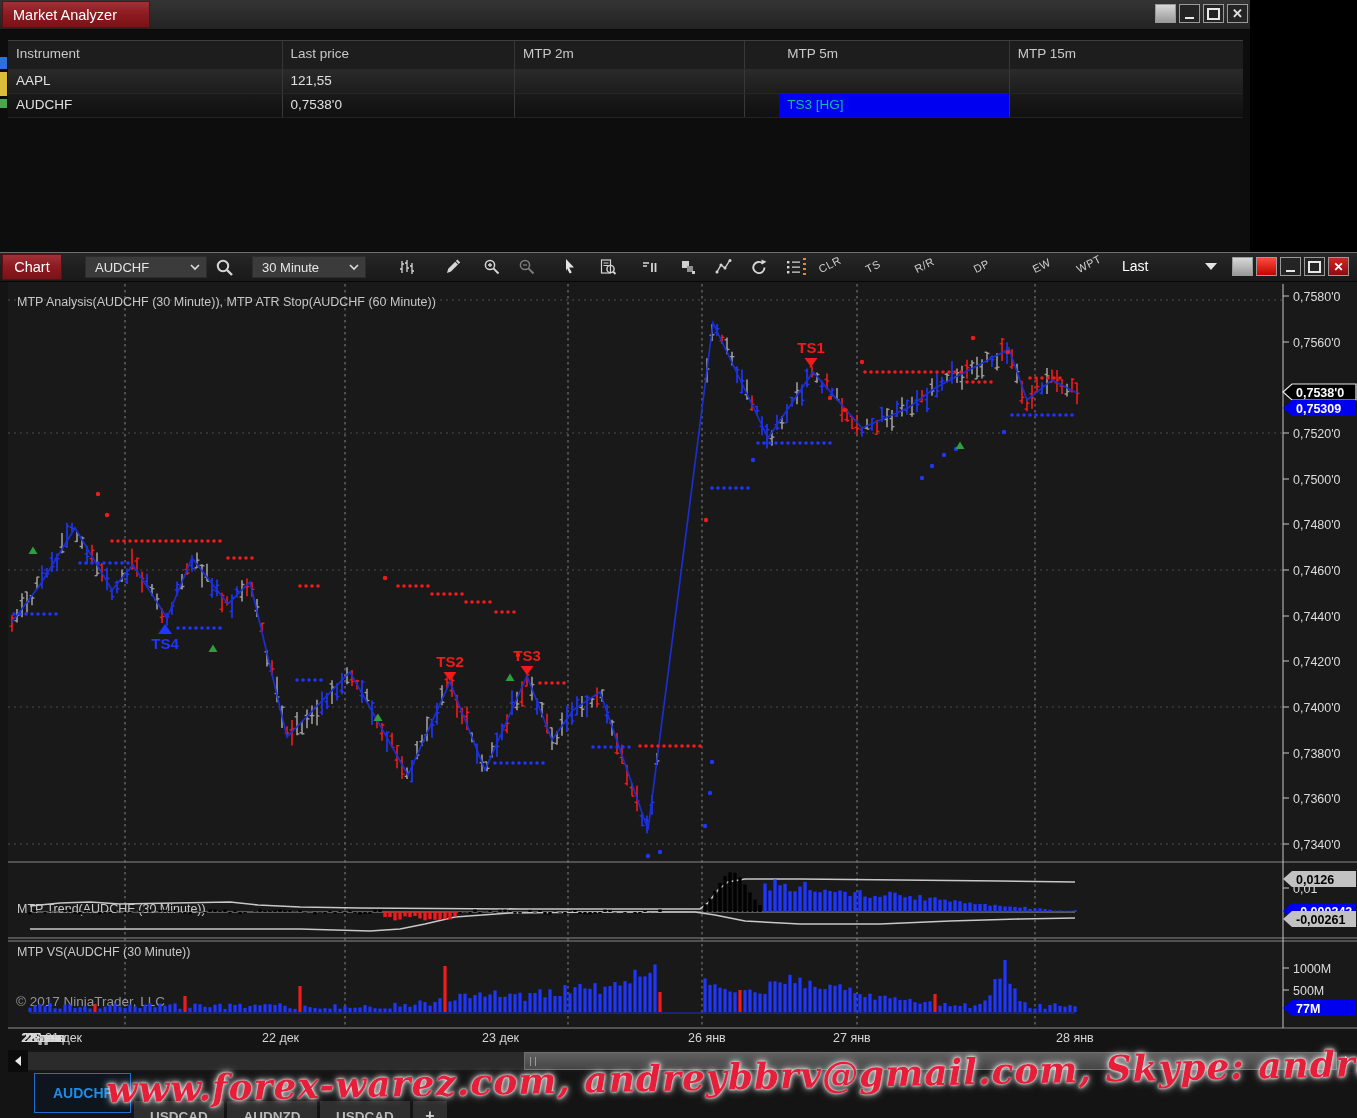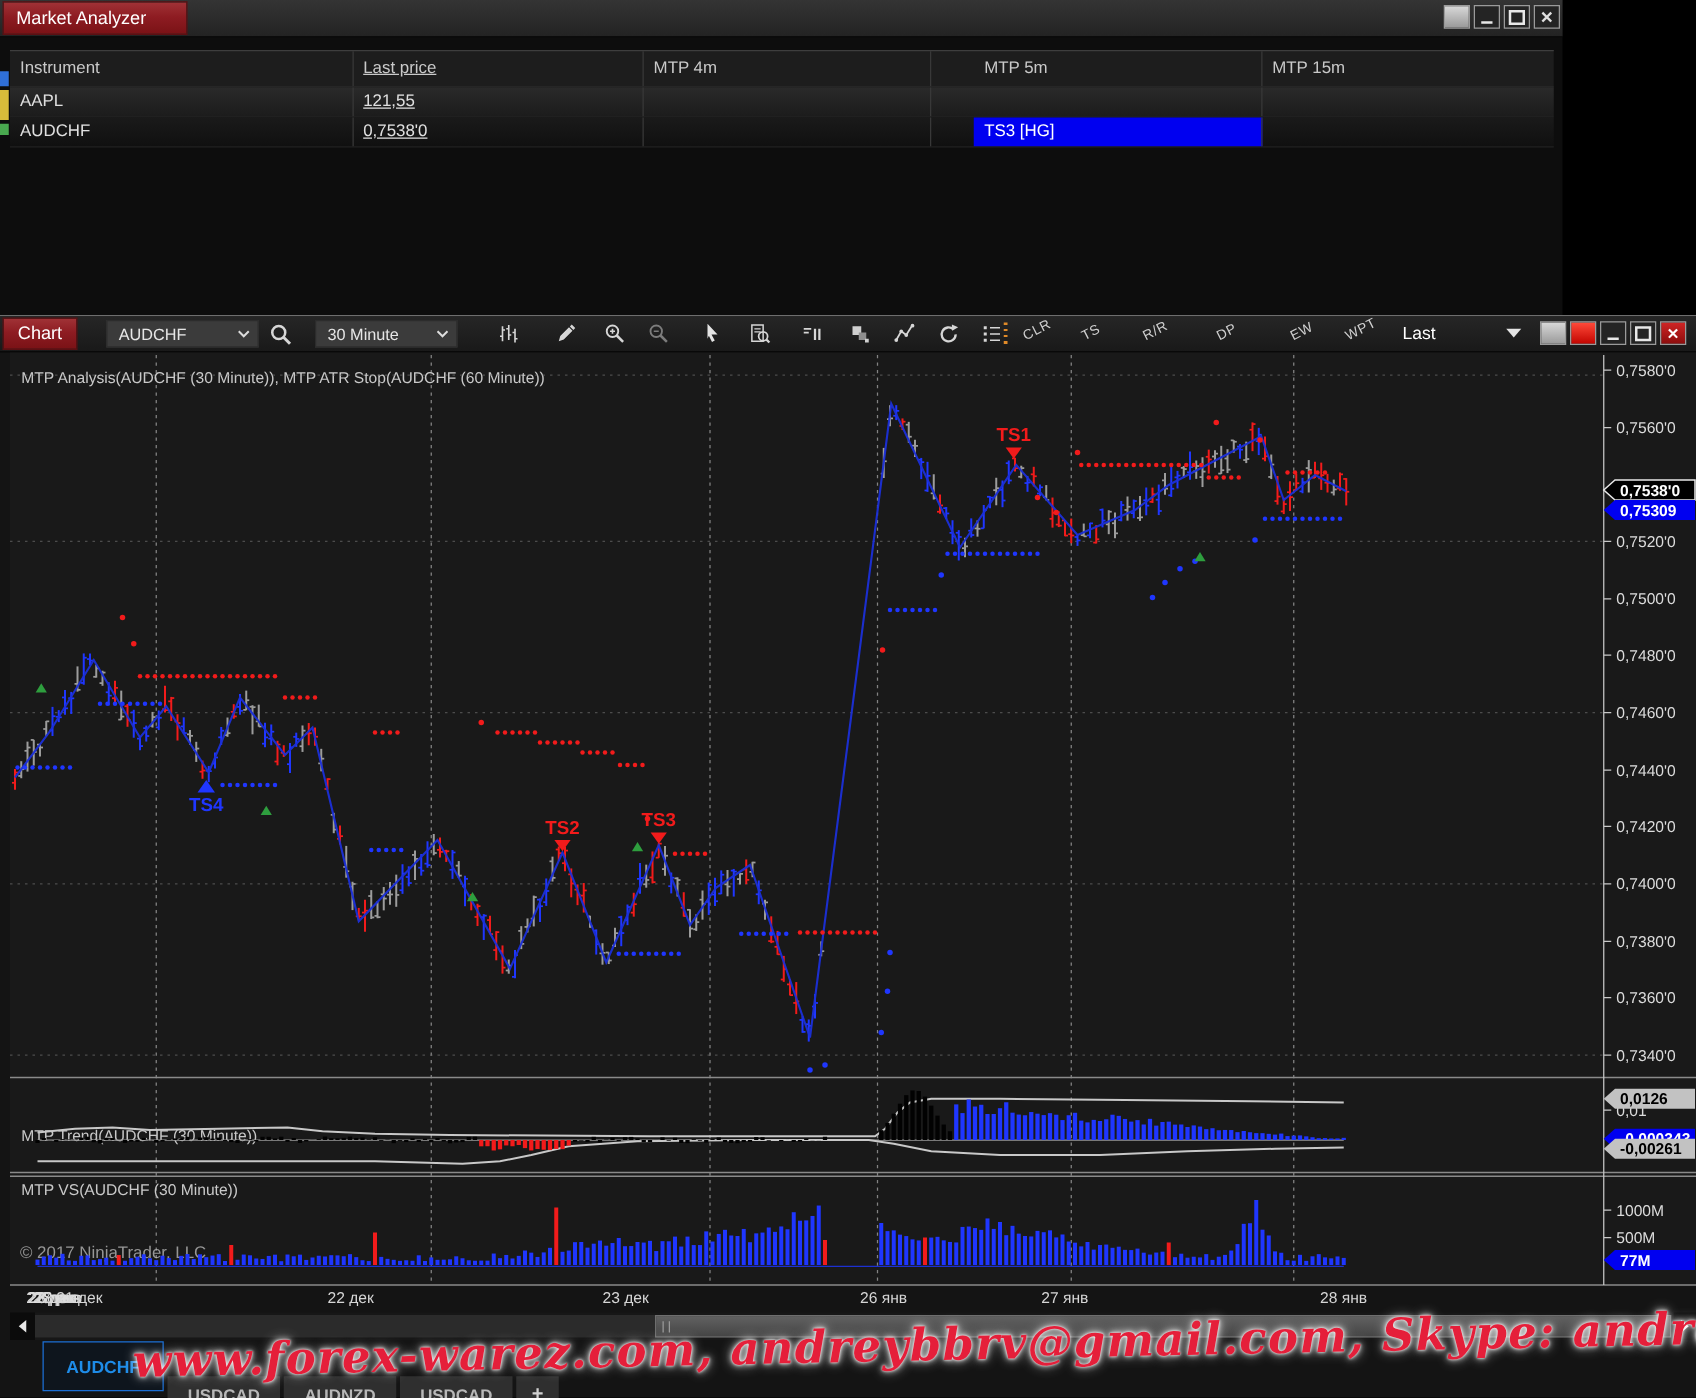--- a/index.html
+++ b/index.html
@@ -24,7 +24,7 @@
   .ma-hrow{height:28px;background:#1d1d1d;border-top:1px solid #3e3e3e;border-bottom:1px solid #2a2a2a;}
   .ma-cell{box-sizing:border-box;border-right:1px solid #383838;padding:3px 0 0 8px;font-size:13.5px;color:#e0e0e0;overflow:hidden;white-space:nowrap;}
   .ma-hcell{color:#c9c9c9;padding-top:5px;}
-  .c0{width:292px;} .c1{width:247px;text-decoration:underline;} .c2{width:245px;} .c3{width:245px;margin-left:34px;} .c4{width:248px;border-right:none;}
+  .c0{width:292px;} .c1{width:247px;} .c2{width:245px;} .c3{width:245px;margin-left:34px;} .c4{width:248px;border-right:none;}
   .r-aapl{background:linear-gradient(#2a2a2a,#1c1c1c);border-bottom:1px solid #262626;}
   .r-audchf{background:linear-gradient(#1a1a1a,#101010);border-bottom:1px solid #222;}
   .hl-blue{background:#0000f0;color:#ffffff;}

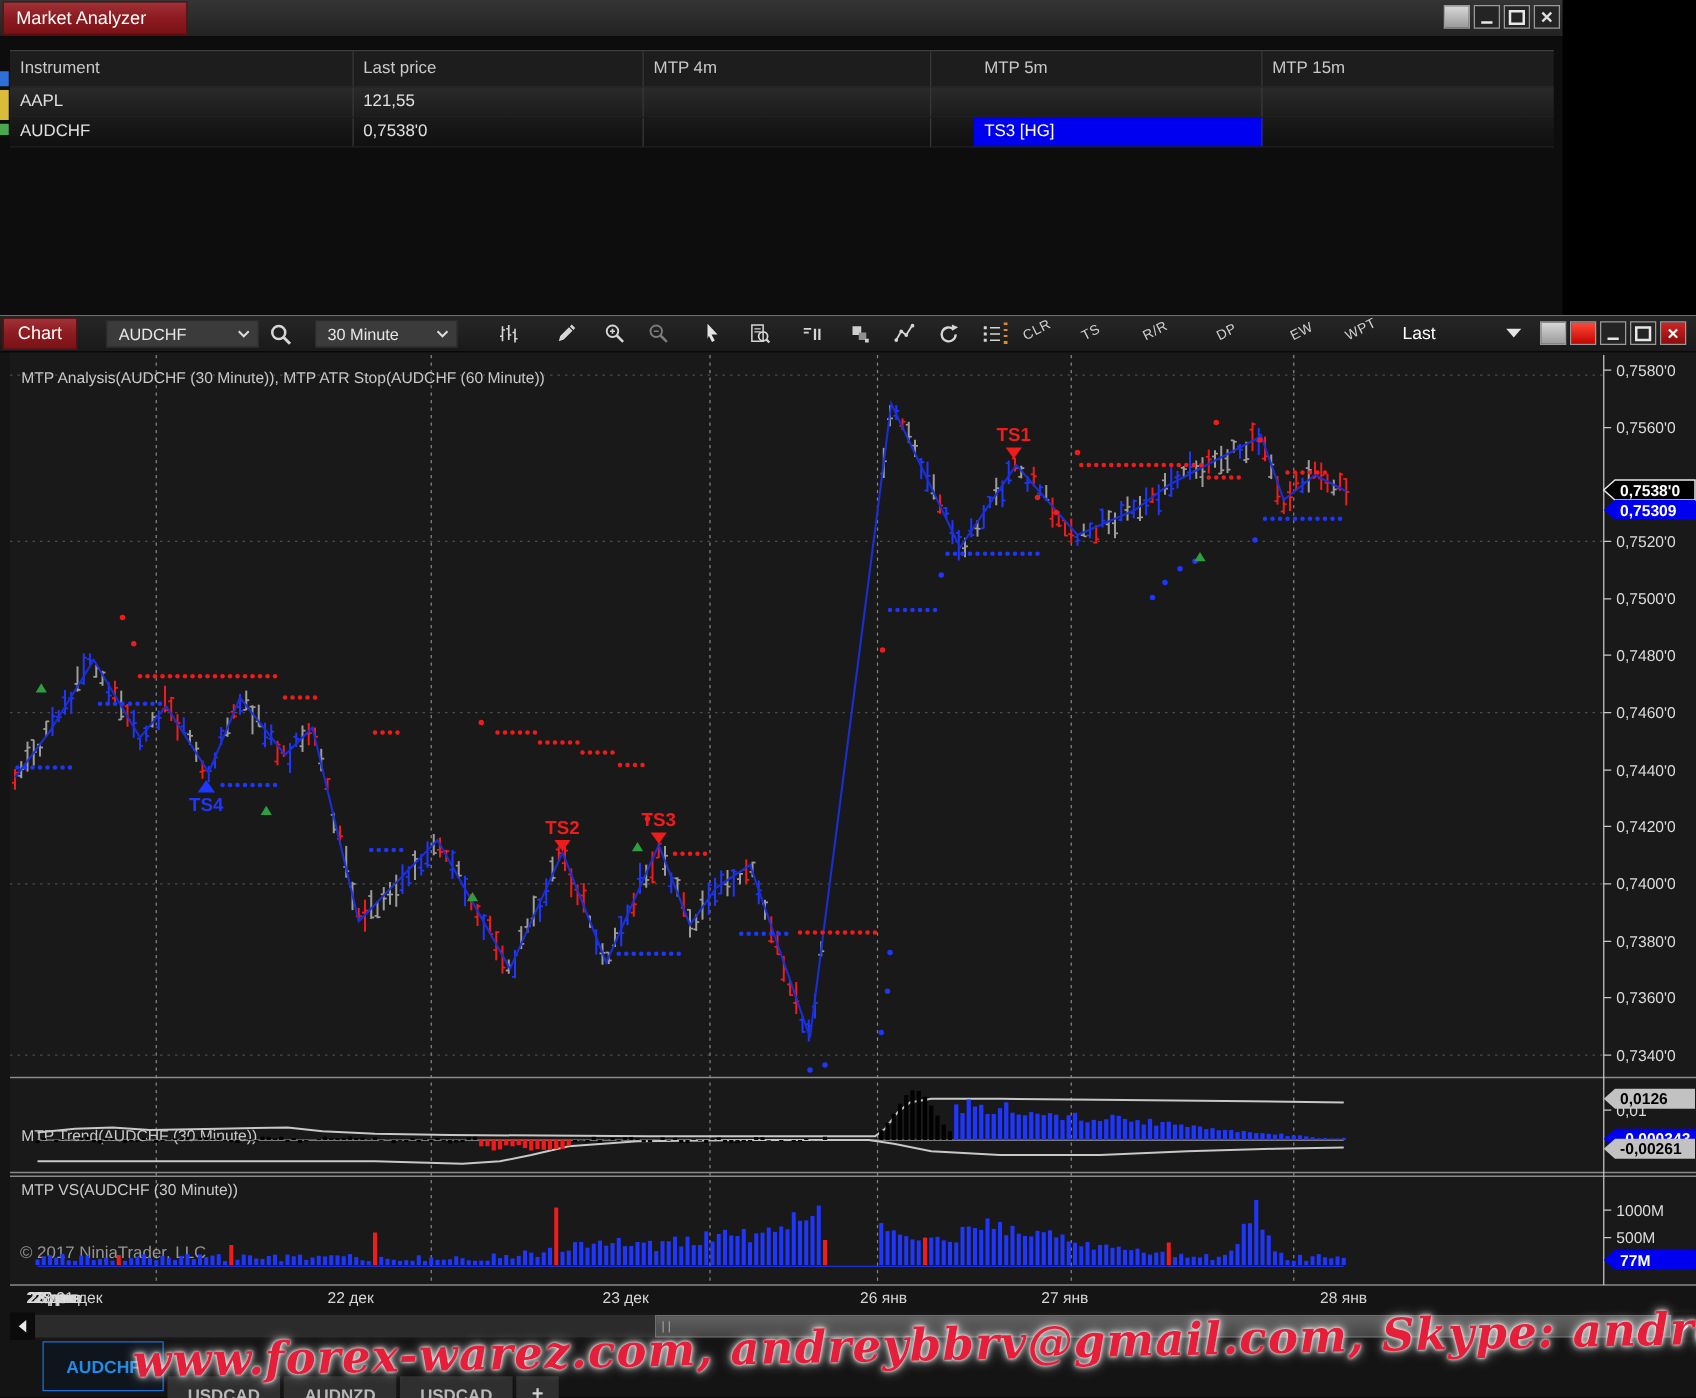--- a/index.html
+++ b/index.html
@@ -89,7 +89,7 @@
     <div class="ma-row ma-hrow">
       <div class="ma-cell ma-hcell c0">Instrument</div>
       <div class="ma-cell ma-hcell c1">Last price</div>
-      <div class="ma-cell ma-hcell c2">MTP 4m</div>
+      <div class="ma-cell ma-hcell c2">MTP 2m</div>
       <div class="ma-cell ma-hcell c3">MTP 5m</div>
       <div class="ma-cell ma-hcell c4">MTP 15m</div>
     </div>

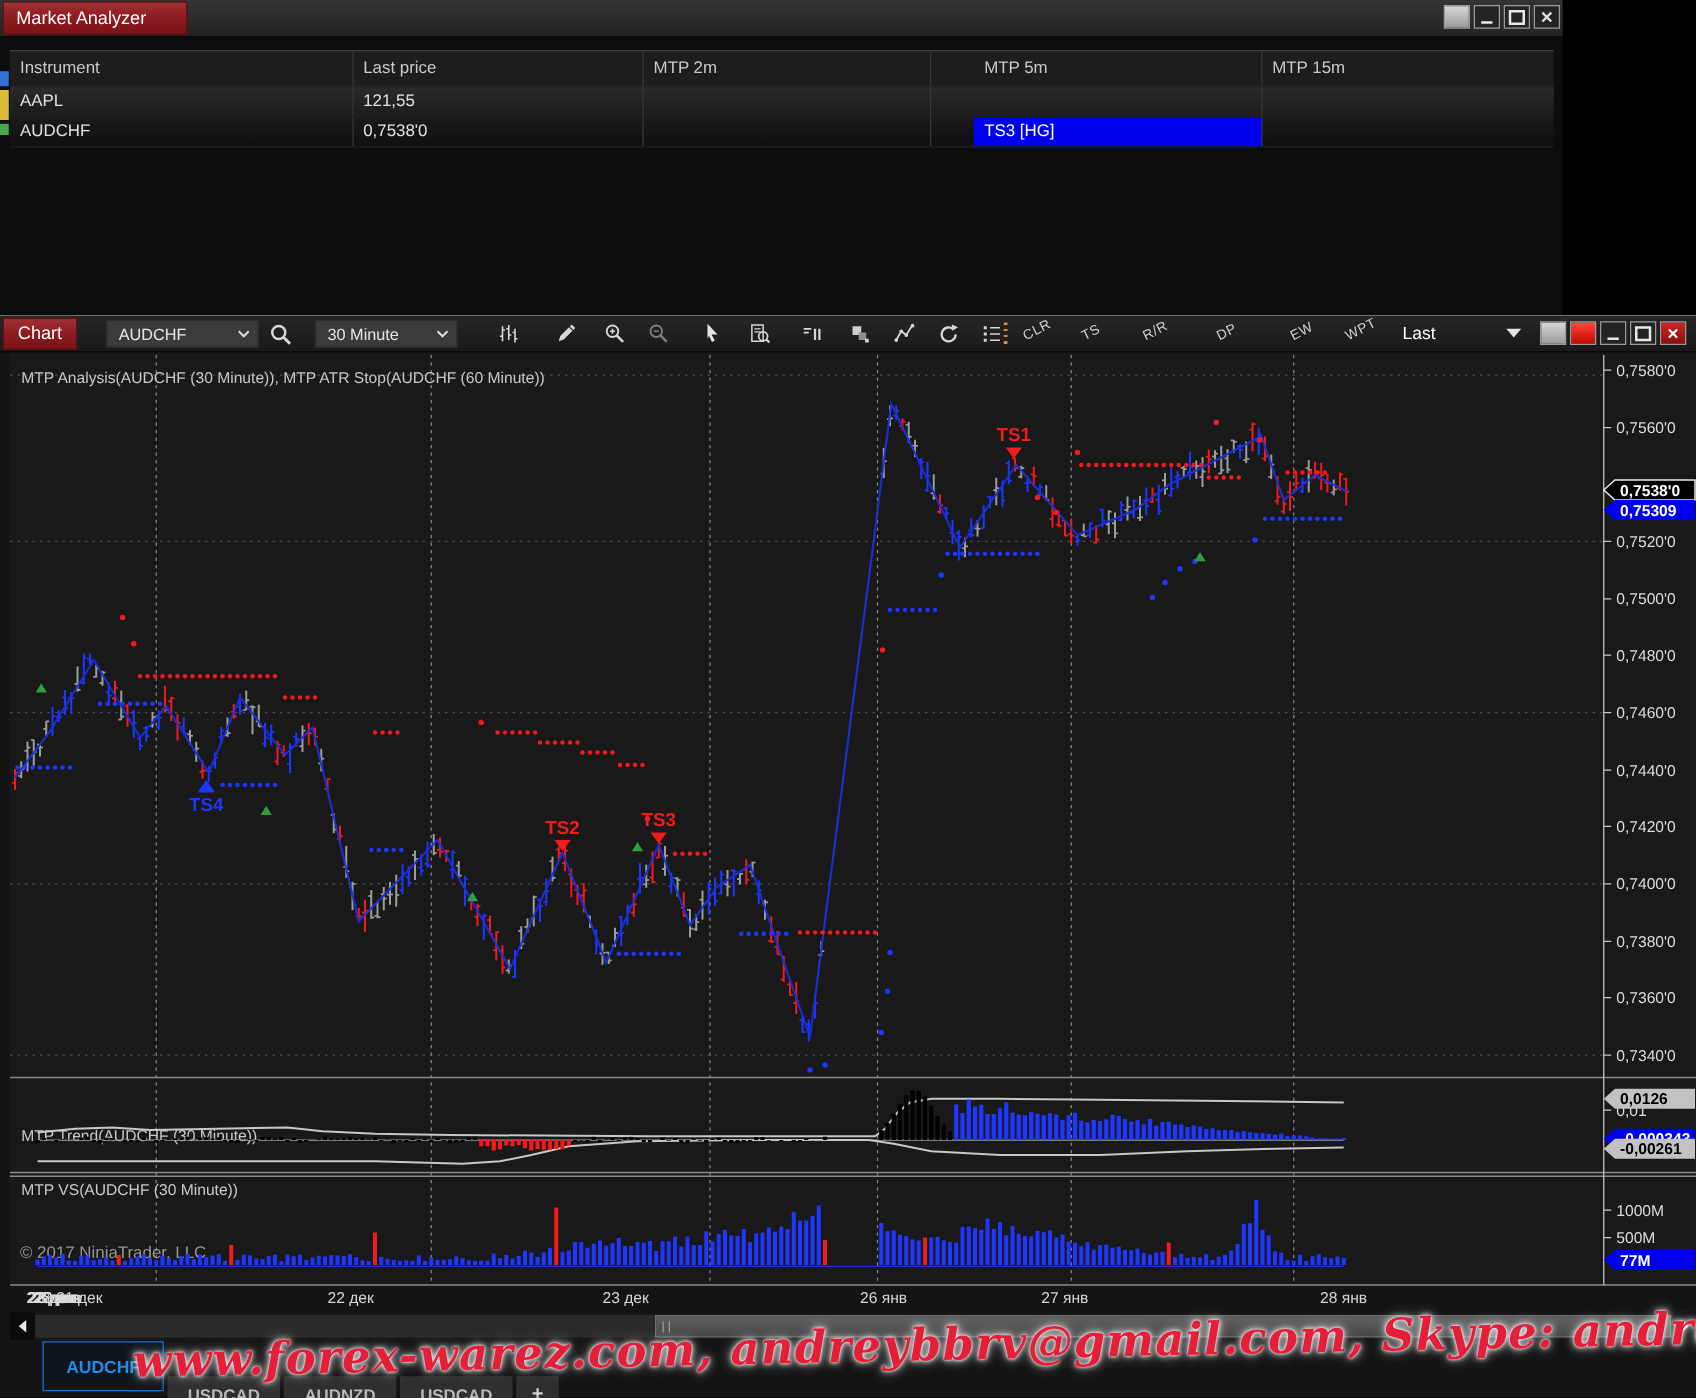--- a/index.html
+++ b/index.html
@@ -27,7 +27,7 @@
   .c0{width:292px;} .c1{width:247px;} .c2{width:245px;} .c3{width:245px;margin-left:34px;} .c4{width:248px;border-right:none;}
   .r-aapl{background:linear-gradient(#2a2a2a,#1c1c1c);border-bottom:1px solid #262626;}
   .r-audchf{background:linear-gradient(#1a1a1a,#101010);border-bottom:1px solid #222;}
-  .hl-blue{background:#0000f0;color:#ffffff;}
+  .hl-blue{background:#0000f0;color:#14b8a6;}
   .chip{width:7px;z-index:3;}
   
   #ch-win{left:0;top:252px;width:1357px;height:866px;background:#141414;border-top:1px solid #6e6e6e;box-sizing:border-box;z-index:2;}

